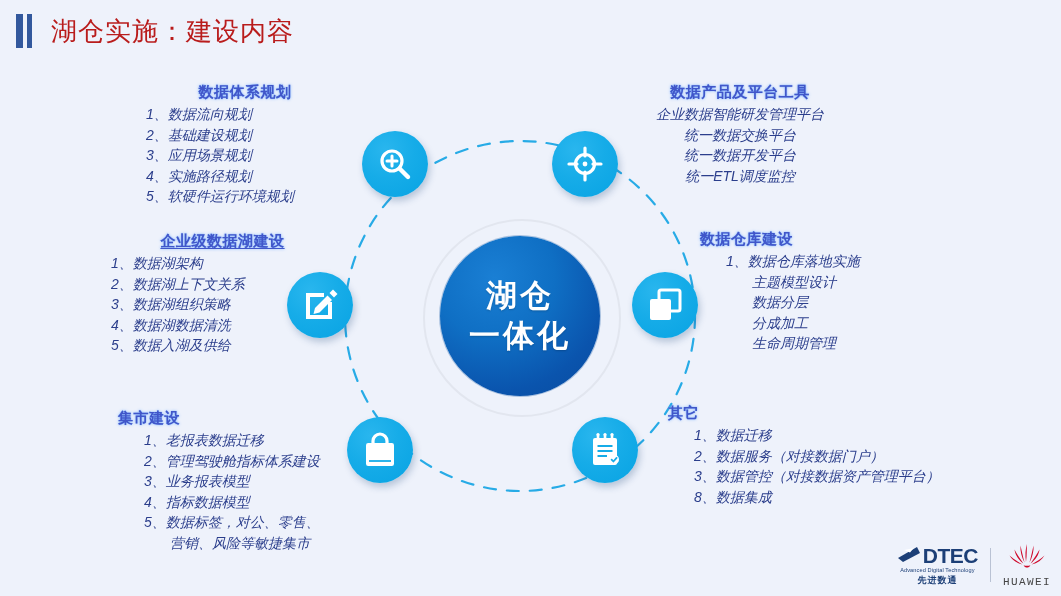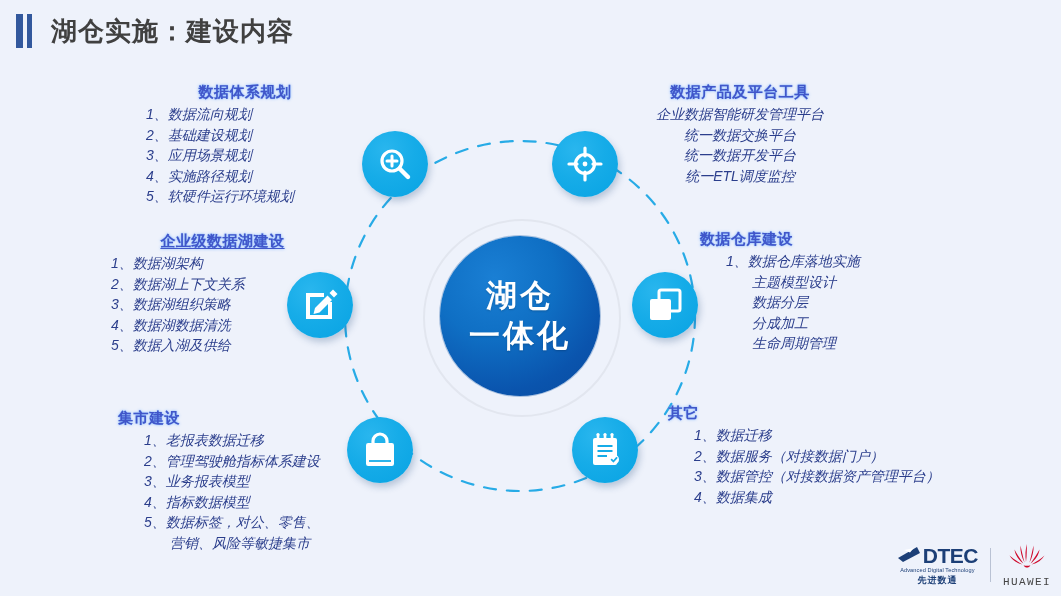--- a/index.html
+++ b/index.html
@@ -39,9 +39,9 @@
   #title-text {
     margin-left: 18px;
     font-size: 26px;
-    color: #404040;
+    color: #b91c1c;
     letter-spacing: 1px;
-    font-weight: 700;
+    font-weight: 400;
   }
 
   

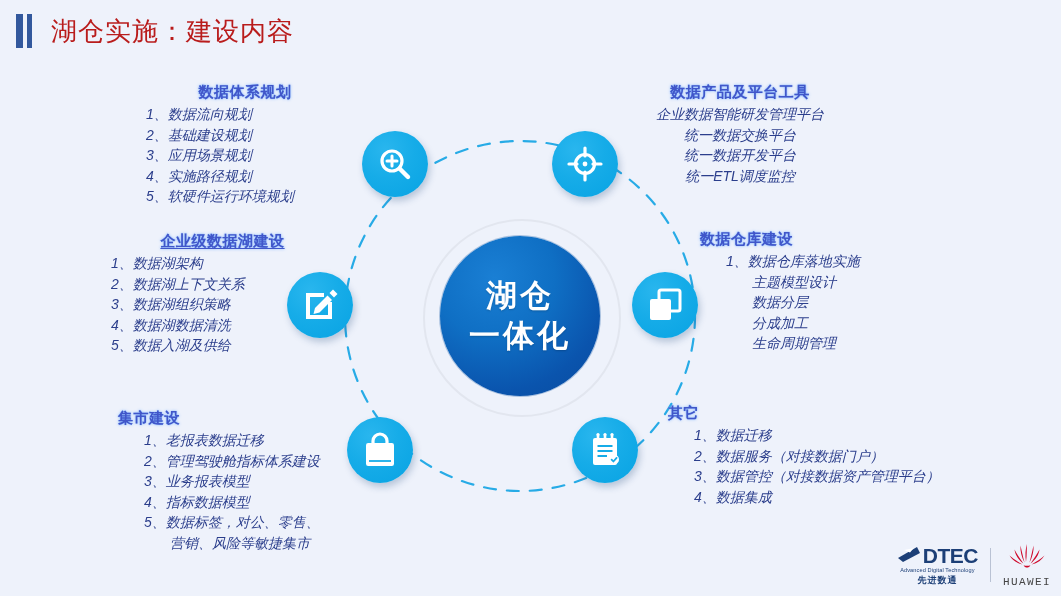--- a/index.html
+++ b/index.html
@@ -309,7 +309,7 @@
     <li class="indent1">1、数据迁移</li>
     <li class="indent1">2、数据服务（对接数据门户）</li>
     <li class="indent1">3、数据管控（对接数据资产管理平台）</li>
-    <li class="indent1">4、数据集成</li>
+    <li class="indent1">8、数据集成</li>
   </ul>
 </div>
 

